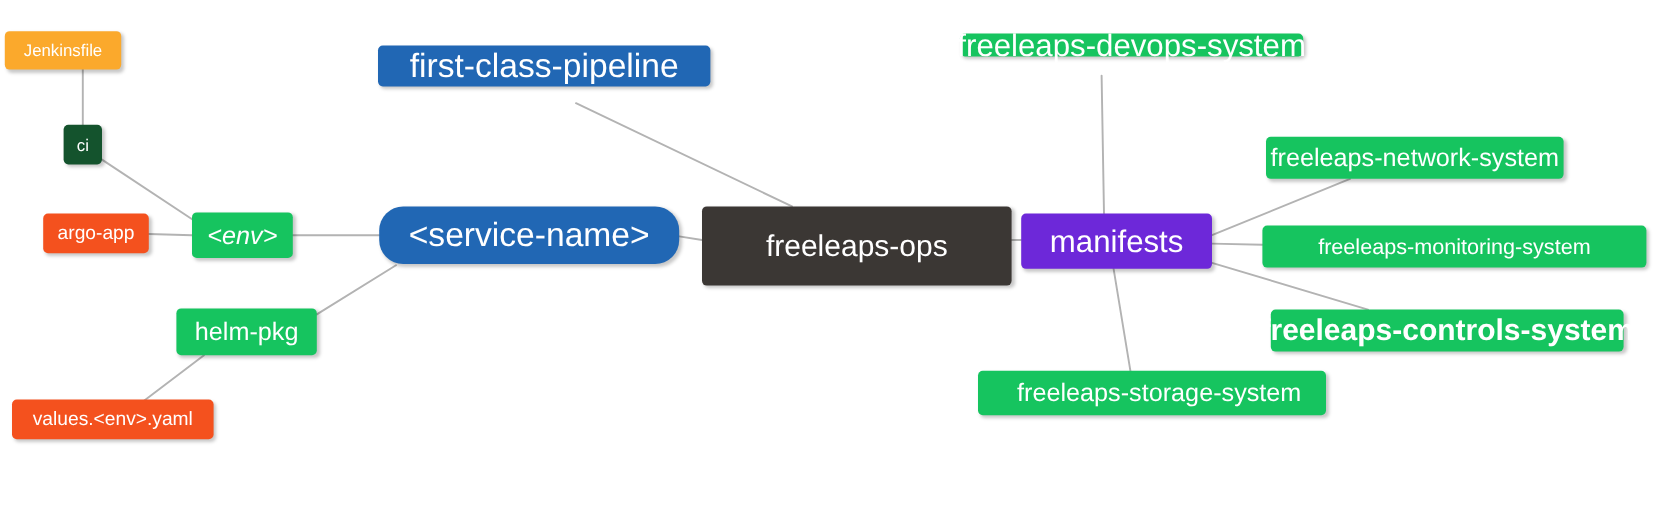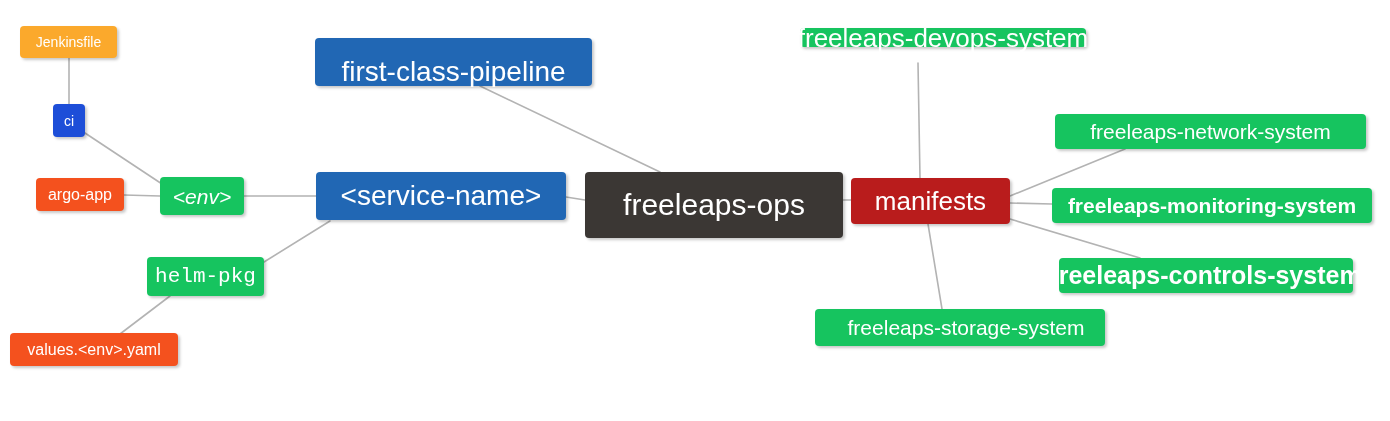--- a/index.html
+++ b/index.html
@@ -61,7 +61,7 @@
       <line x1="928" y1="224" x2="942" y2="309" stroke="#b3b3b3" stroke-width="1.6" stroke-linecap="round"></line>
     </svg>
   <div id="nodes">
-      <div class="node" style="left: 20px; top: 26px; width: 97px; height: 32px; background: rgb(251, 169, 44); font-size: 14px;">
+      <div class="node" style="left: 4px; top: 26px; width: 97px; height: 32px; background: rgb(251, 169, 44); font-size: 14px;">
         <span>Jenkinsfile</span>
       </div>
       <div class="node" style="left: 53px; top: 104px; width: 32px; height: 33px; background: #1d4ed8; font-size: 14px;">

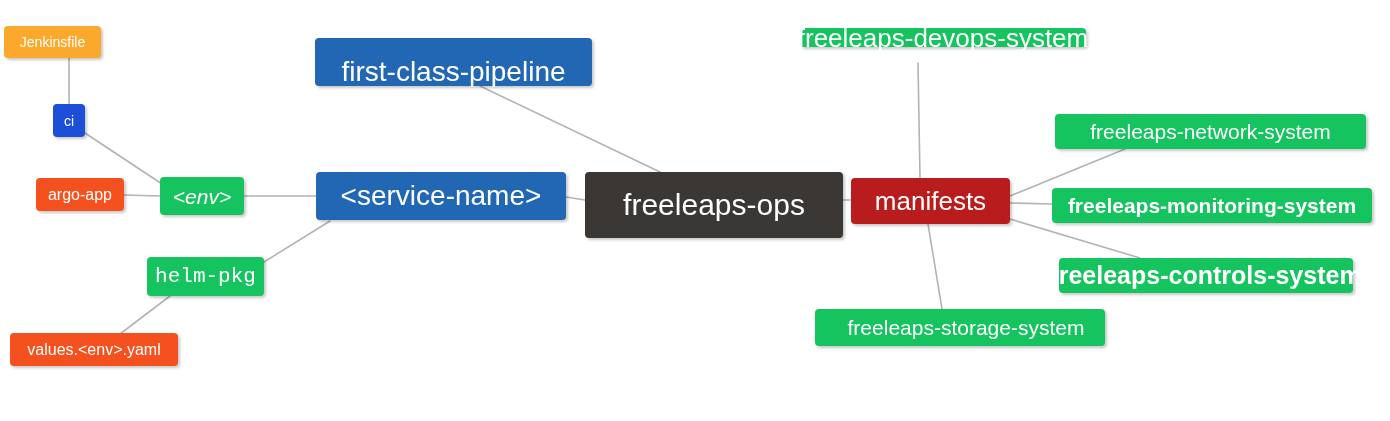--- a/index.html
+++ b/index.html
@@ -79,7 +79,7 @@
       <div class="node" style="left: 10px; top: 333px; width: 168px; height: 33px; background: rgb(244, 81, 30); font-size: 16px; text-align: center;">
         <span>values.&lt;env&gt;.yaml</span>
       </div>
-      <div class="node" style="left: 315px; top: 38px; width: 277px; height: 48px; background: rgb(33, 103, 180); font-size: 28px; align-items: flex-end;">
+      <div class="node" style="left: 315px; top: 38px; width: 277px; height: 34px; background: rgb(33, 103, 180); font-size: 28px;">
         <span>first-class-pipeline</span>
       </div>
       <div class="node" style="left: 316px; top: 172px; width: 250px; height: 48px; background: rgb(33, 103, 180); font-size: 28px;">

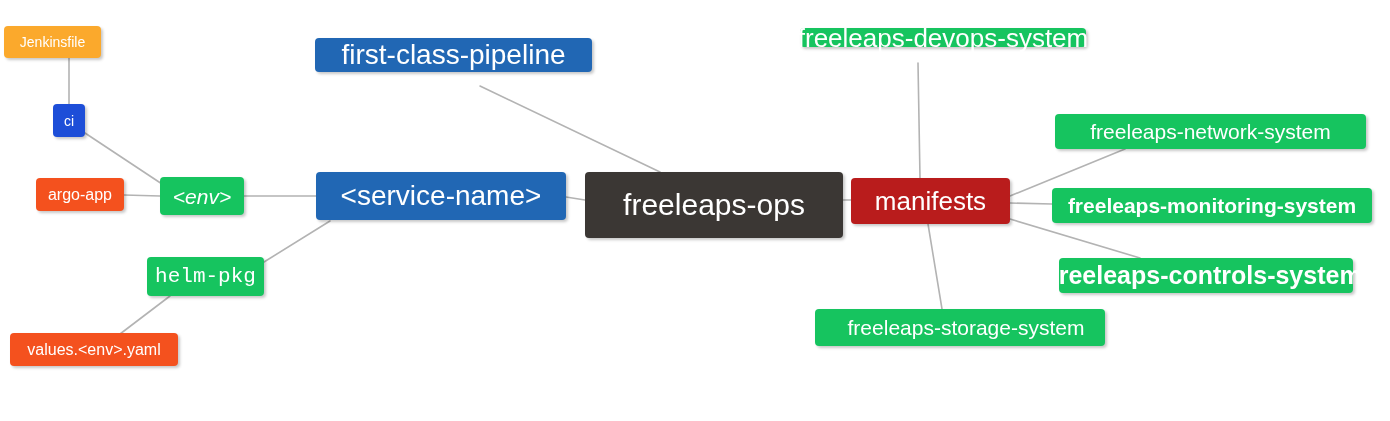--- a/index.html
+++ b/index.html
@@ -64,7 +64,7 @@
       <div class="node" style="left: 4px; top: 26px; width: 97px; height: 32px; background: rgb(251, 169, 44); font-size: 14px;">
         <span>Jenkinsfile</span>
       </div>
-      <div class="node" style="left: 53px; top: 104px; width: 32px; height: 33px; background: #1d4ed8; font-size: 14px;">
+      <div class="node" style="left: 53px; top: 104px; width: 32px; height: 33px; background: #14532d; font-size: 14px;">
         <span>ci</span>
       </div>
       <div class="node" style="left: 36px; top: 178px; width: 88px; height: 33px; background: rgb(244, 81, 30); font-size: 16px; align-items: center;">

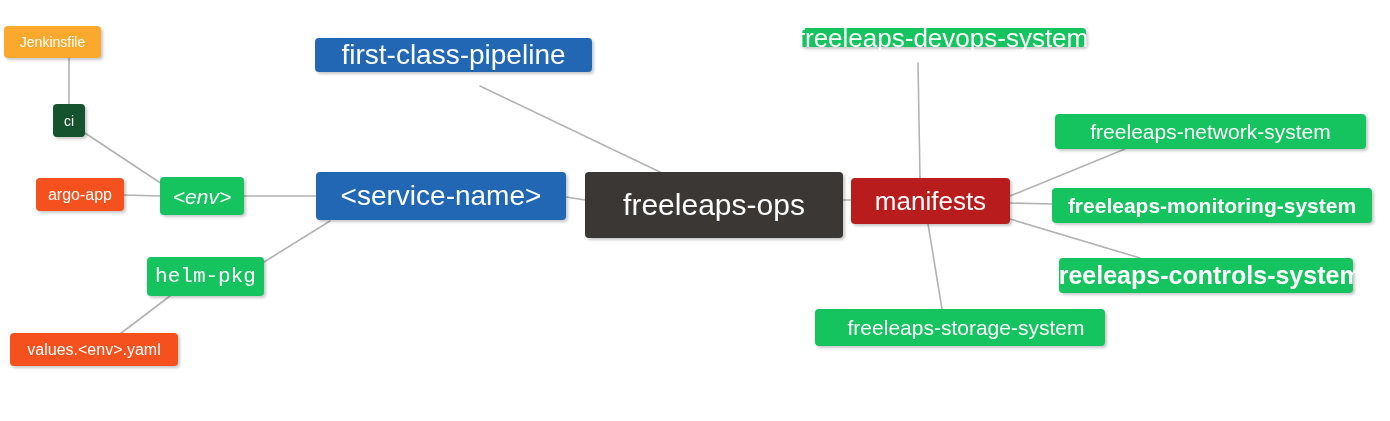--- a/index.html
+++ b/index.html
@@ -94,7 +94,7 @@
       <div class="node" style="left: 800px; top: 28px; width: 286px; height: 19px; background: rgb(22, 196, 95); font-size: 26px;">
         <span>freeleaps-devops-system</span>
       </div>
-      <div class="node" style="left: 1055px; top: 114px; width: 311px; height: 35px; background: rgb(22, 196, 95); font-size: 21px;">
+      <div class="node" style="left: 1055px; top: 114px; width: 248px; height: 35px; background: rgb(22, 196, 95); font-size: 21px;">
         <span>freeleaps-network-system</span>
       </div>
       <div class="node" style="left: 1052px; top: 188px; width: 320px; height: 35px; background: rgb(22, 196, 95); font-size: 21px; font-weight: bold;">

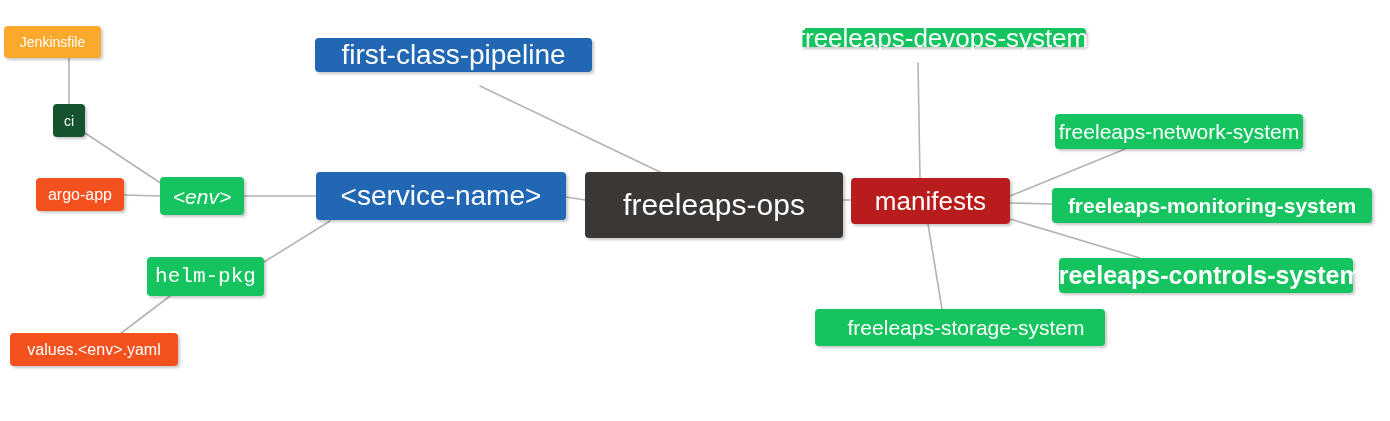--- a/index.html
+++ b/index.html
@@ -82,7 +82,7 @@
       <div class="node" style="left: 315px; top: 38px; width: 277px; height: 34px; background: rgb(33, 103, 180); font-size: 28px;">
         <span>first-class-pipeline</span>
       </div>
-      <div class="node" style="left: 316px; top: 172px; width: 250px; height: 48px; background: rgb(33, 103, 180); font-size: 28px;">
+      <div class="node" style="left: 316px; top: 172px; width: 250px; height: 48px; background: rgb(33, 103, 180); font-size: 28px; border-radius: 20px;">
         <span>&lt;service-name&gt;</span>
       </div>
       <div class="node" style="left: 585px; top: 172px; width: 258px; height: 66px; background: rgb(59, 55, 52); font-size: 30px;">

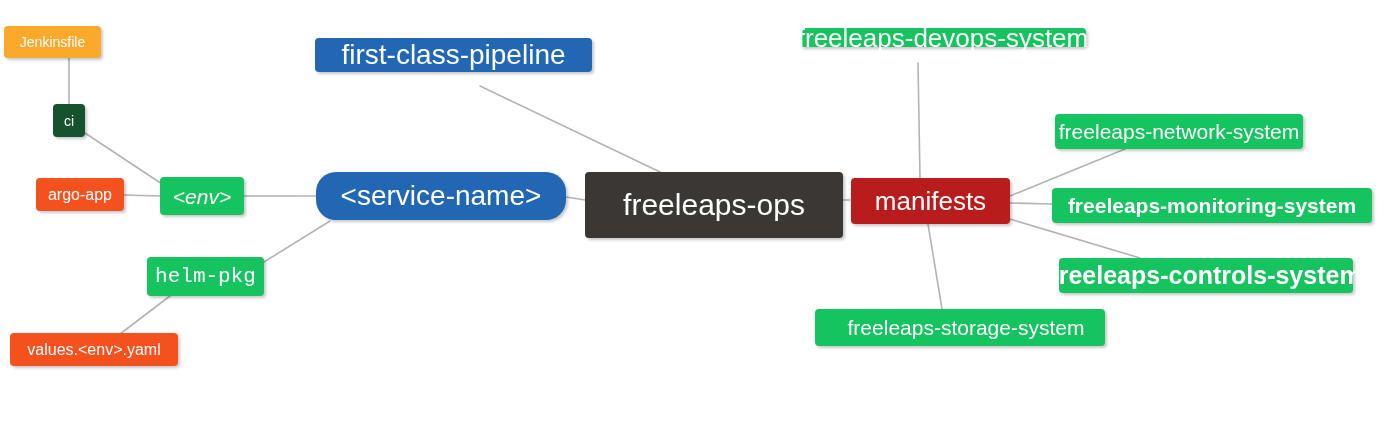--- a/index.html
+++ b/index.html
@@ -85,7 +85,7 @@
       <div class="node" style="left: 316px; top: 172px; width: 250px; height: 48px; background: rgb(33, 103, 180); font-size: 28px; border-radius: 20px;">
         <span>&lt;service-name&gt;</span>
       </div>
-      <div class="node" style="left: 585px; top: 172px; width: 258px; height: 66px; background: rgb(59, 55, 52); font-size: 30px;">
+      <div class="node" style="left: 585px; top: 172px; width: 258px; height: 66px; background: rgb(59, 55, 52); font-size: 25px;">
         <span>freeleaps-ops</span>
       </div>
       <div class="node" style="left: 851px; top: 178px; width: 159px; height: 46px; background: #b91c1c; font-size: 26px;">

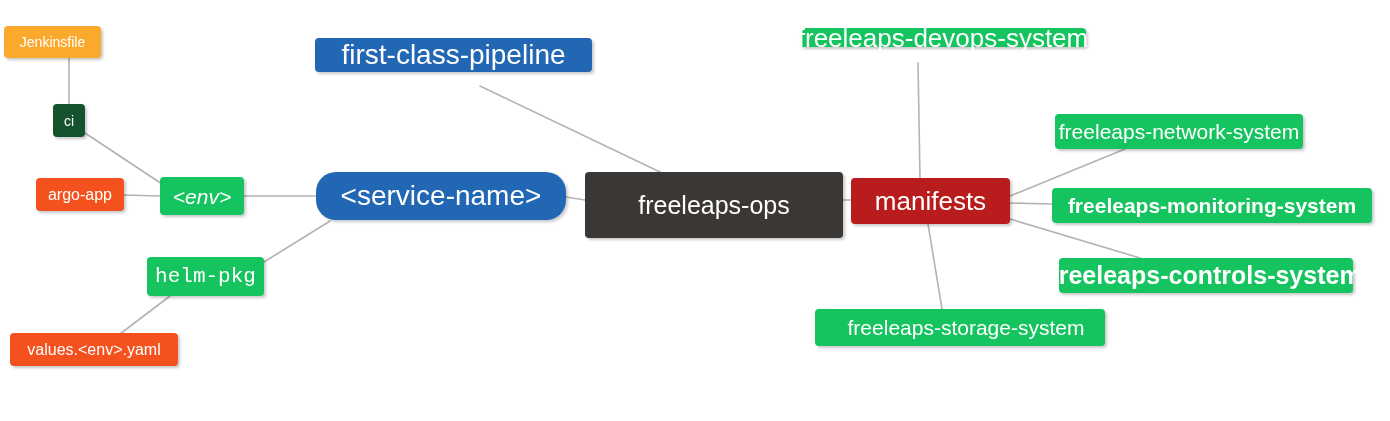--- a/index.html
+++ b/index.html
@@ -88,7 +88,7 @@
       <div class="node" style="left: 585px; top: 172px; width: 258px; height: 66px; background: rgb(59, 55, 52); font-size: 25px;">
         <span>freeleaps-ops</span>
       </div>
-      <div class="node" style="left: 851px; top: 178px; width: 159px; height: 46px; background: #b91c1c; font-size: 26px;">
+      <div class="node" style="left: 851px; top: 178px; width: 159px; height: 46px; background: #6d28d9; font-size: 26px;">
         <span>manifests</span>
       </div>
       <div class="node" style="left: 800px; top: 28px; width: 286px; height: 19px; background: rgb(22, 196, 95); font-size: 26px;">

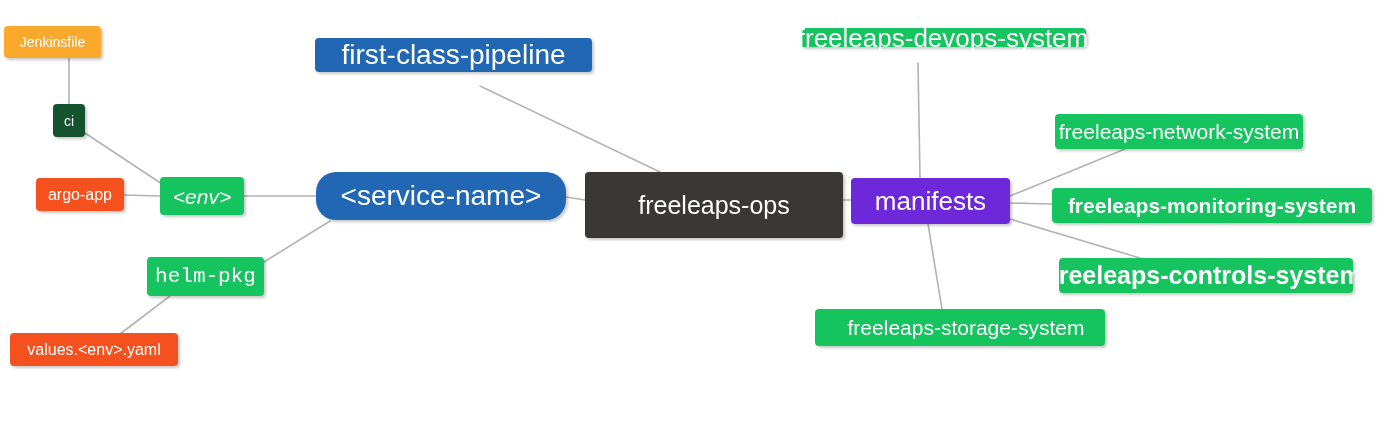--- a/index.html
+++ b/index.html
@@ -97,7 +97,7 @@
       <div class="node" style="left: 1055px; top: 114px; width: 248px; height: 35px; background: rgb(22, 196, 95); font-size: 21px;">
         <span>freeleaps-network-system</span>
       </div>
-      <div class="node" style="left: 1052px; top: 188px; width: 320px; height: 35px; background: rgb(22, 196, 95); font-size: 21px; font-weight: bold;">
+      <div class="node" style="left: 1052px; top: 188px; width: 320px; height: 35px; background: rgb(22, 196, 95); font-size: 18px;">
         <span>freeleaps-monitoring-system</span>
       </div>
       <div class="node" style="left: 1059px; top: 258px; width: 294px; height: 35px; background: rgb(22, 196, 95); font-size: 25px; font-weight: bold;">

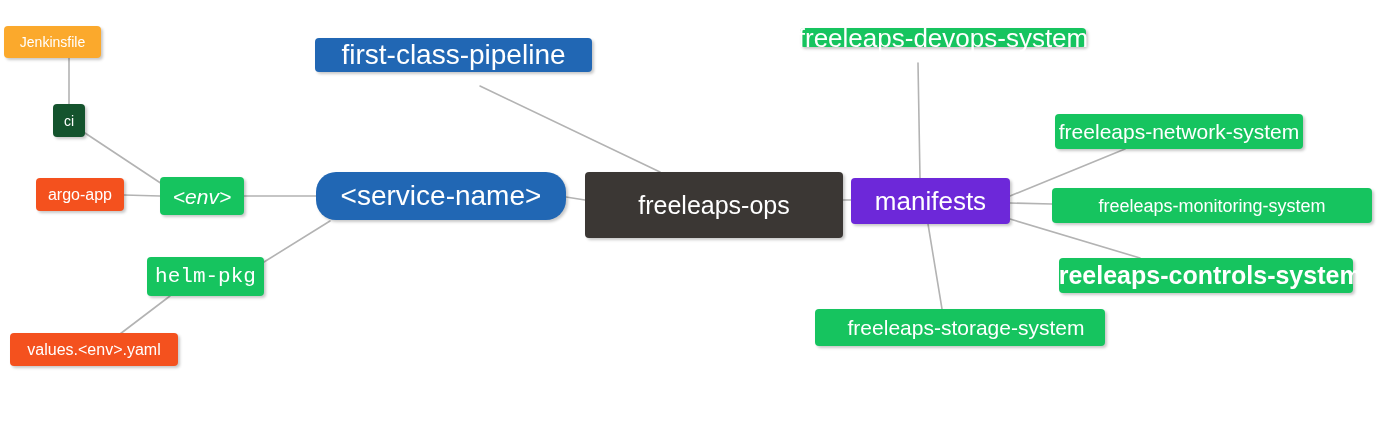--- a/index.html
+++ b/index.html
@@ -73,7 +73,7 @@
       <div class="node" style="left: 160px; top: 177px; width: 84px; height: 38px; background: rgb(22, 196, 95); font-size: 21px; font-style: italic;">
         <span>&lt;env&gt;</span>
       </div>
-      <div class="node" style="left: 147px; top: 257px; width: 117px; height: 39px; background: rgb(22, 196, 95); font-size: 21px; font-family: Liberation Mono, monospace;">
+      <div class="node" style="left: 147px; top: 257px; width: 117px; height: 39px; background: rgb(22, 196, 95); font-size: 21px;">
         <span>helm-pkg</span>
       </div>
       <div class="node" style="left: 10px; top: 333px; width: 168px; height: 33px; background: rgb(244, 81, 30); font-size: 16px; text-align: center;">

